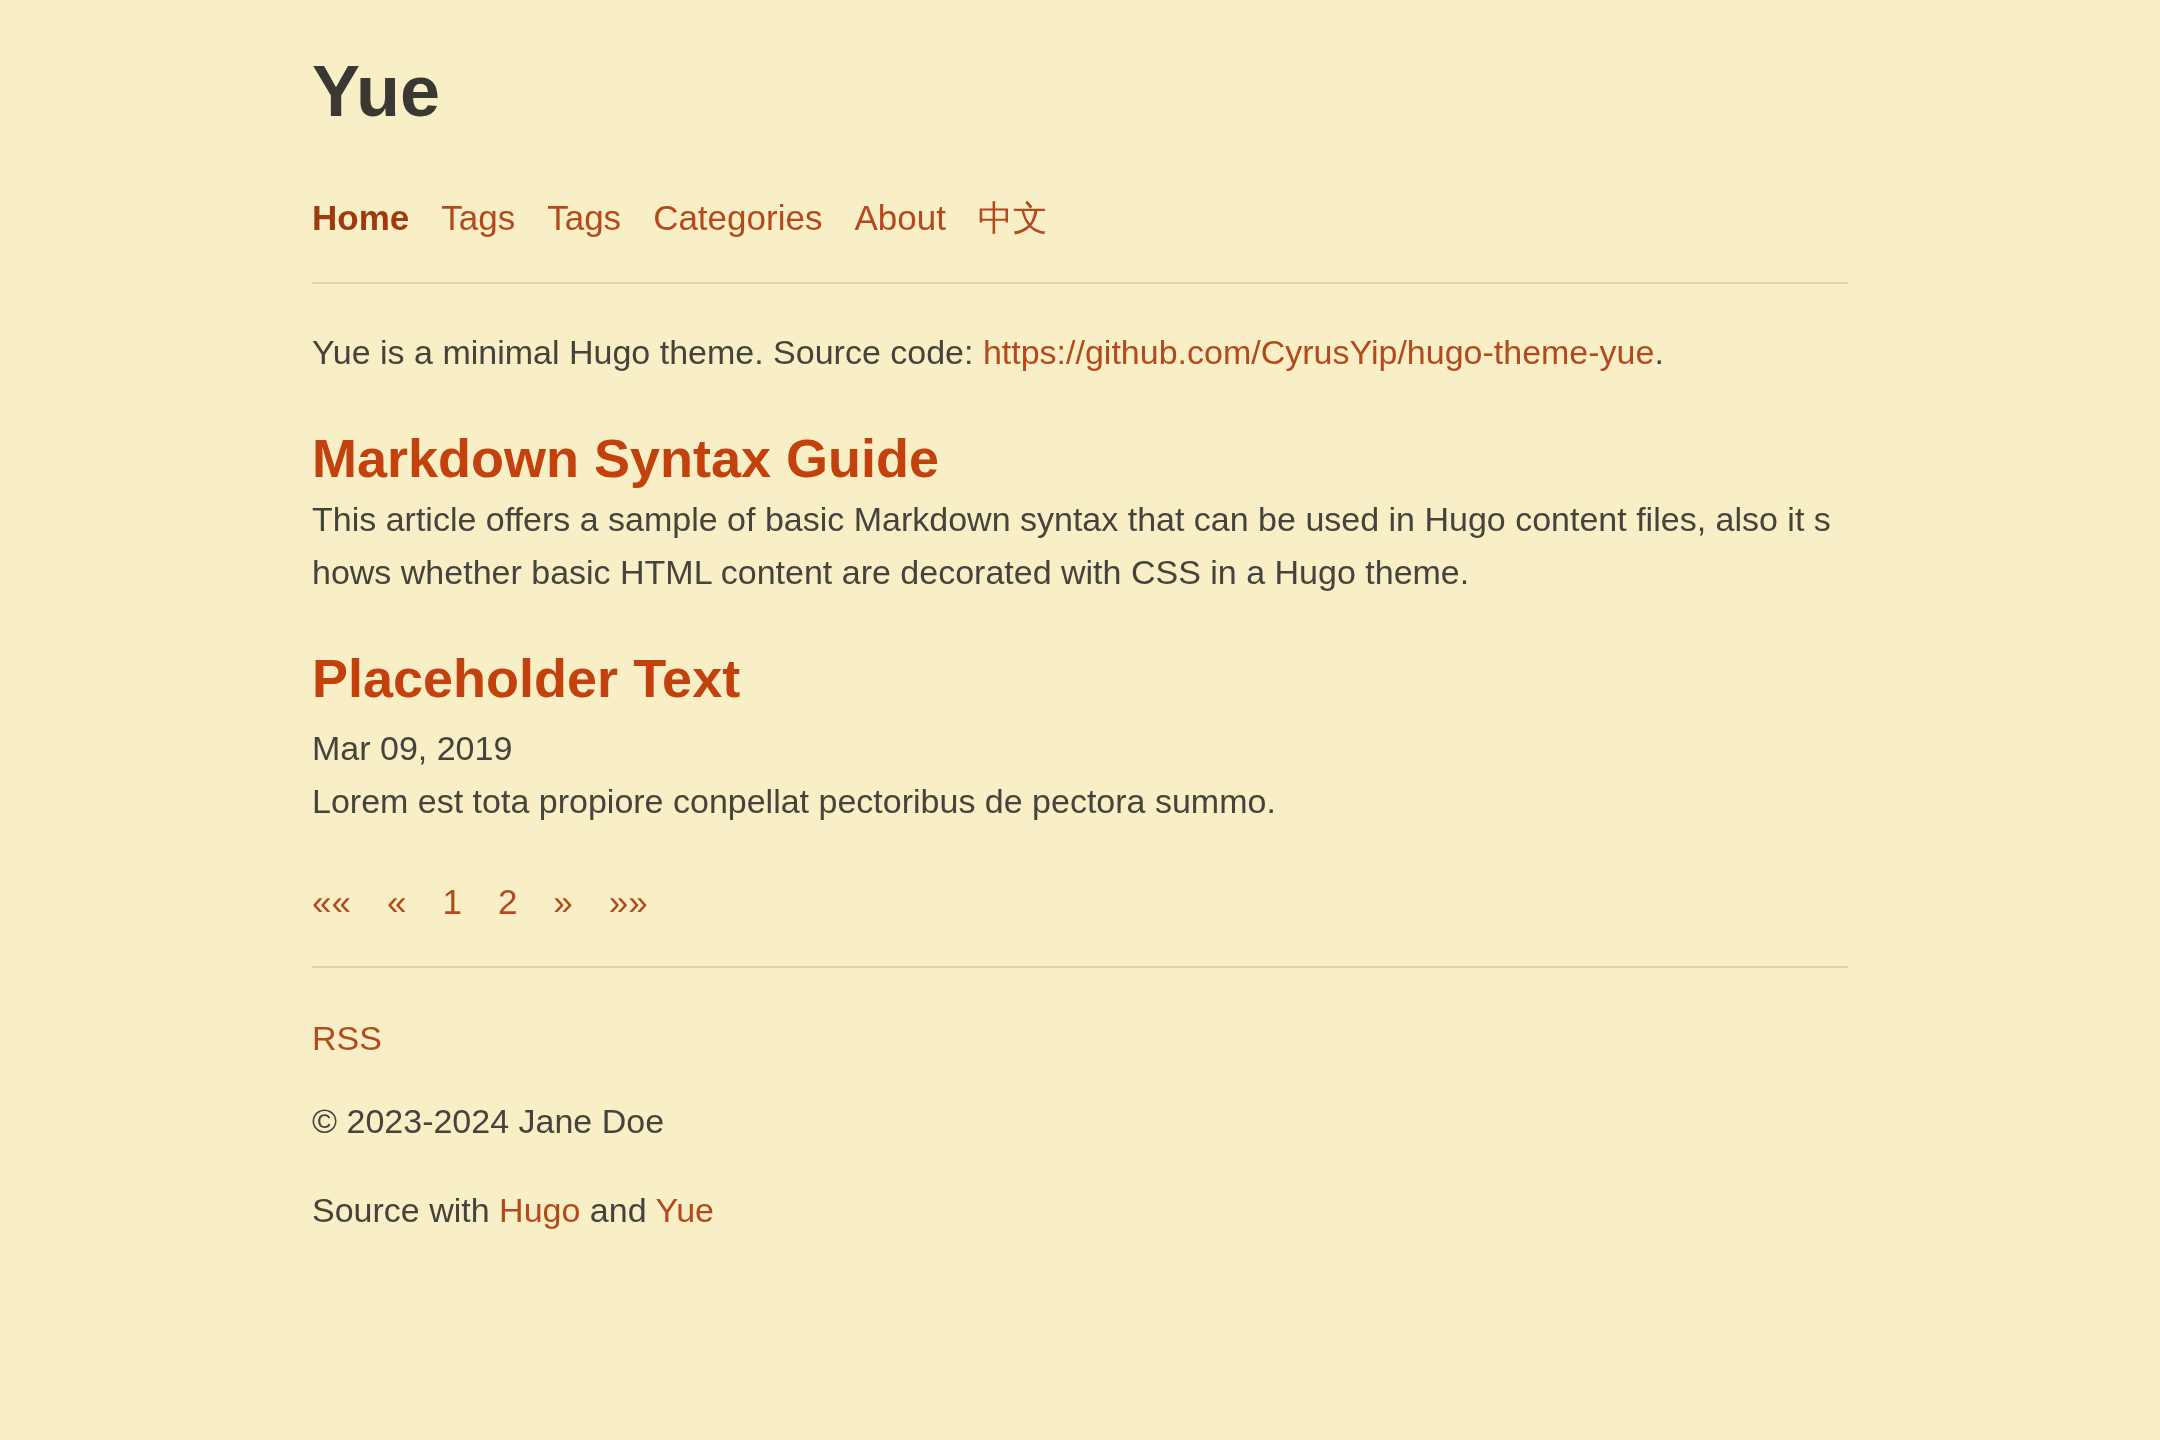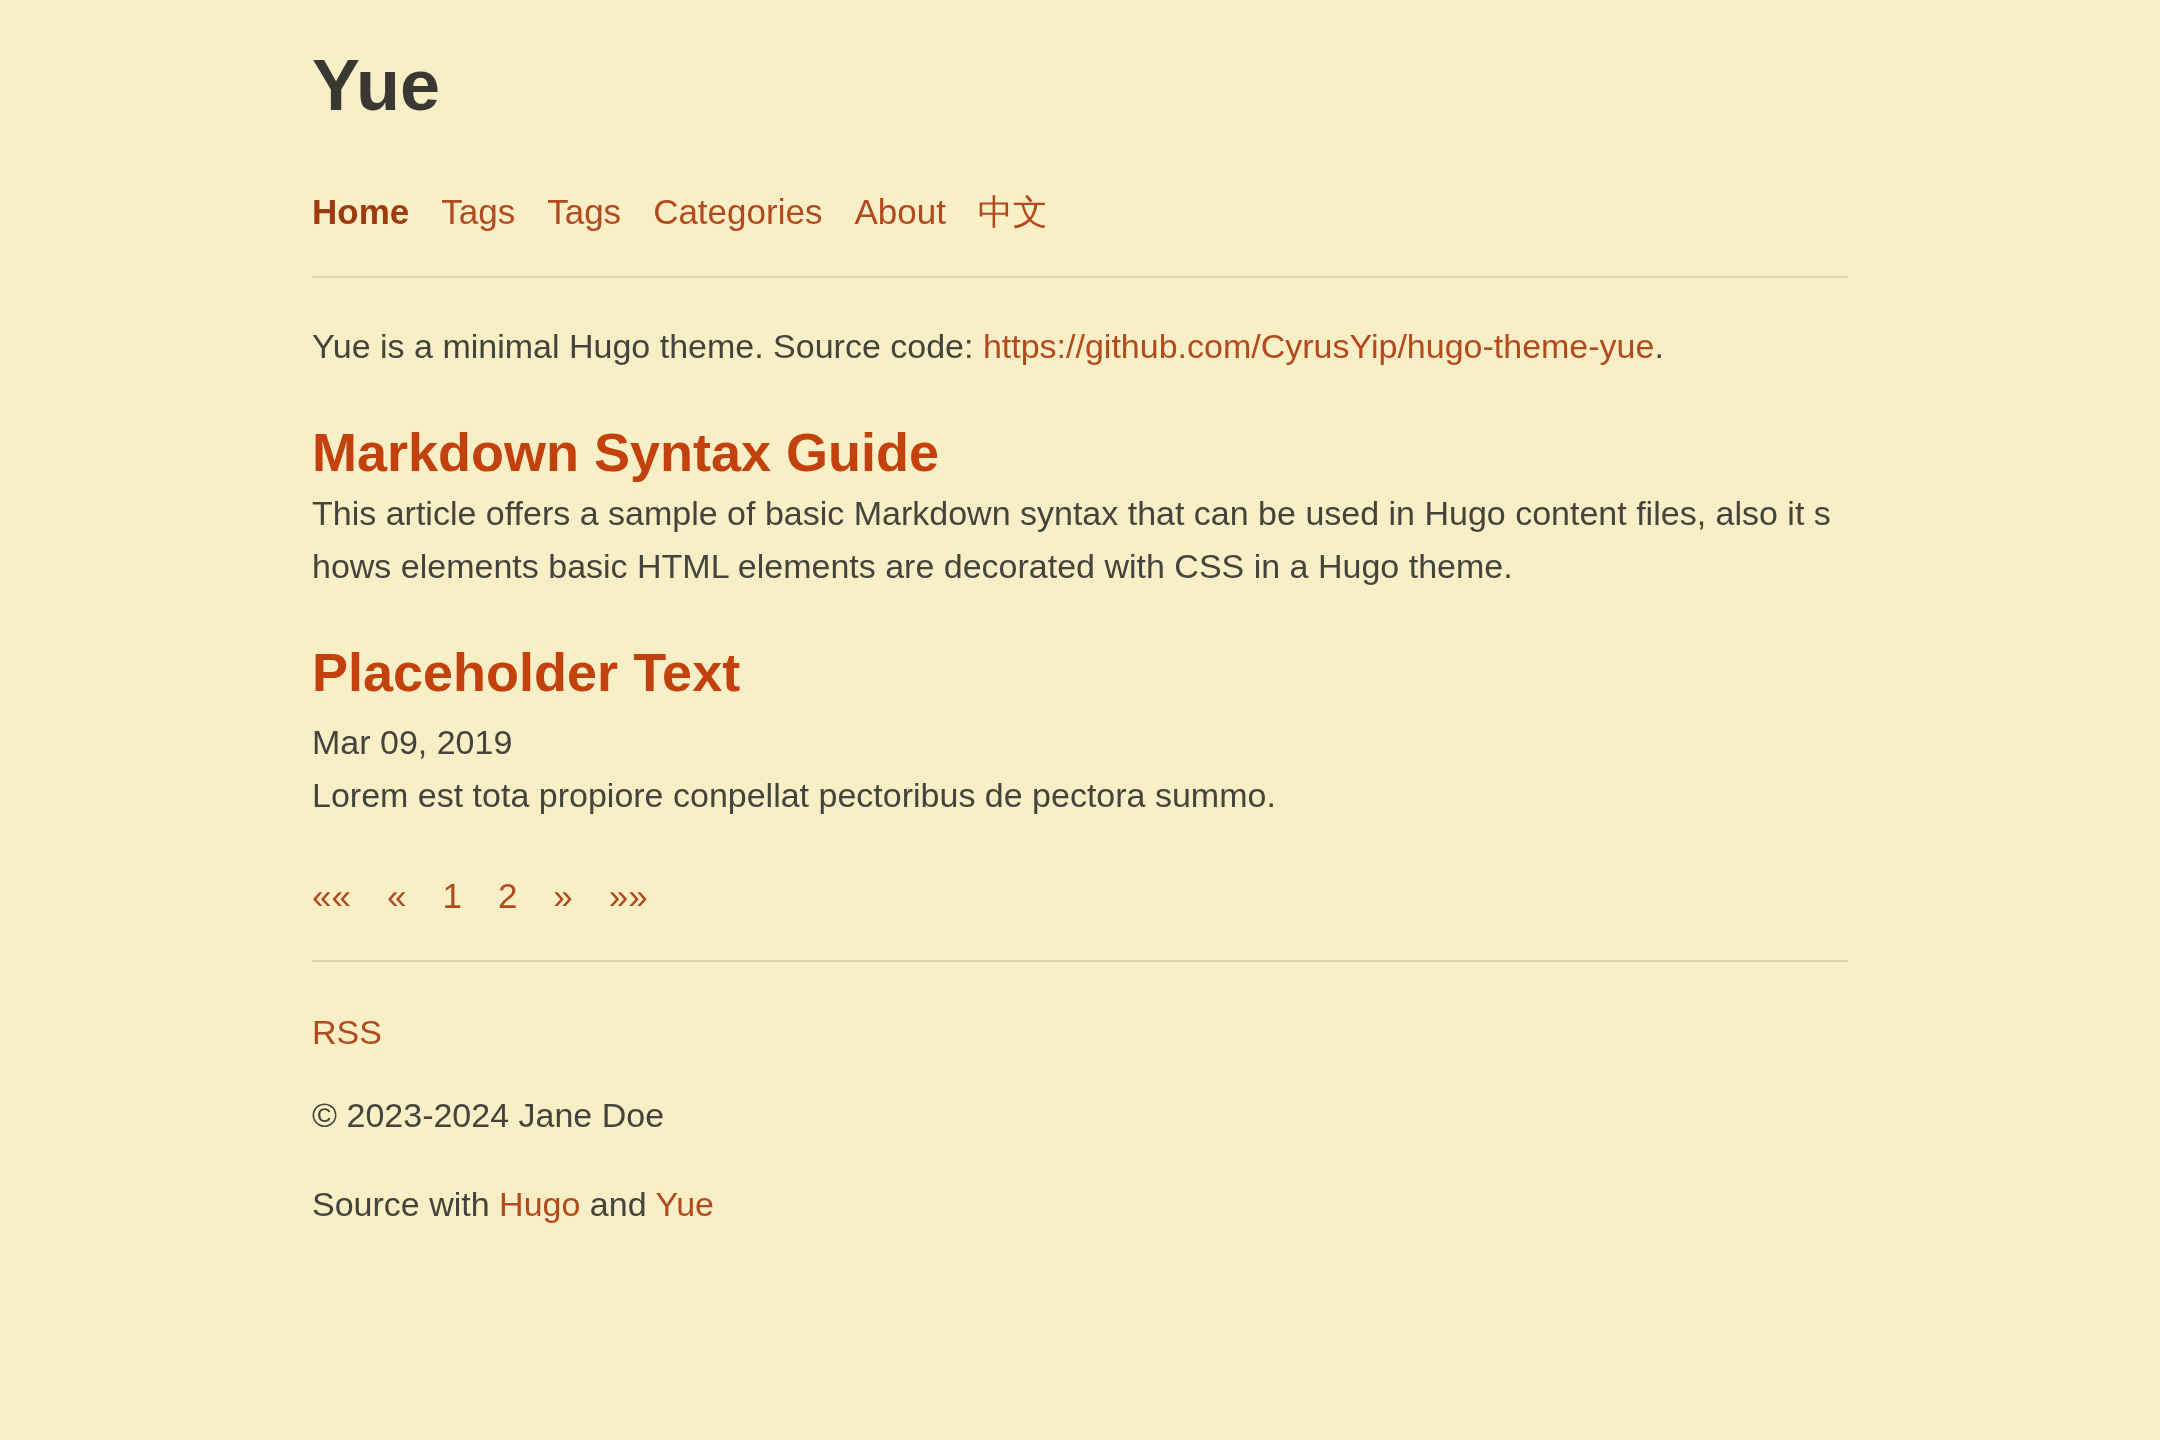--- a/index.html
+++ b/index.html
@@ -16,7 +16,7 @@
   }
   .container {
     width: 1536px;
-    margin: 8px auto;
+    margin: 14px auto;
     padding-top: 32px;
     font-size: 34px;
     line-height: 53px;

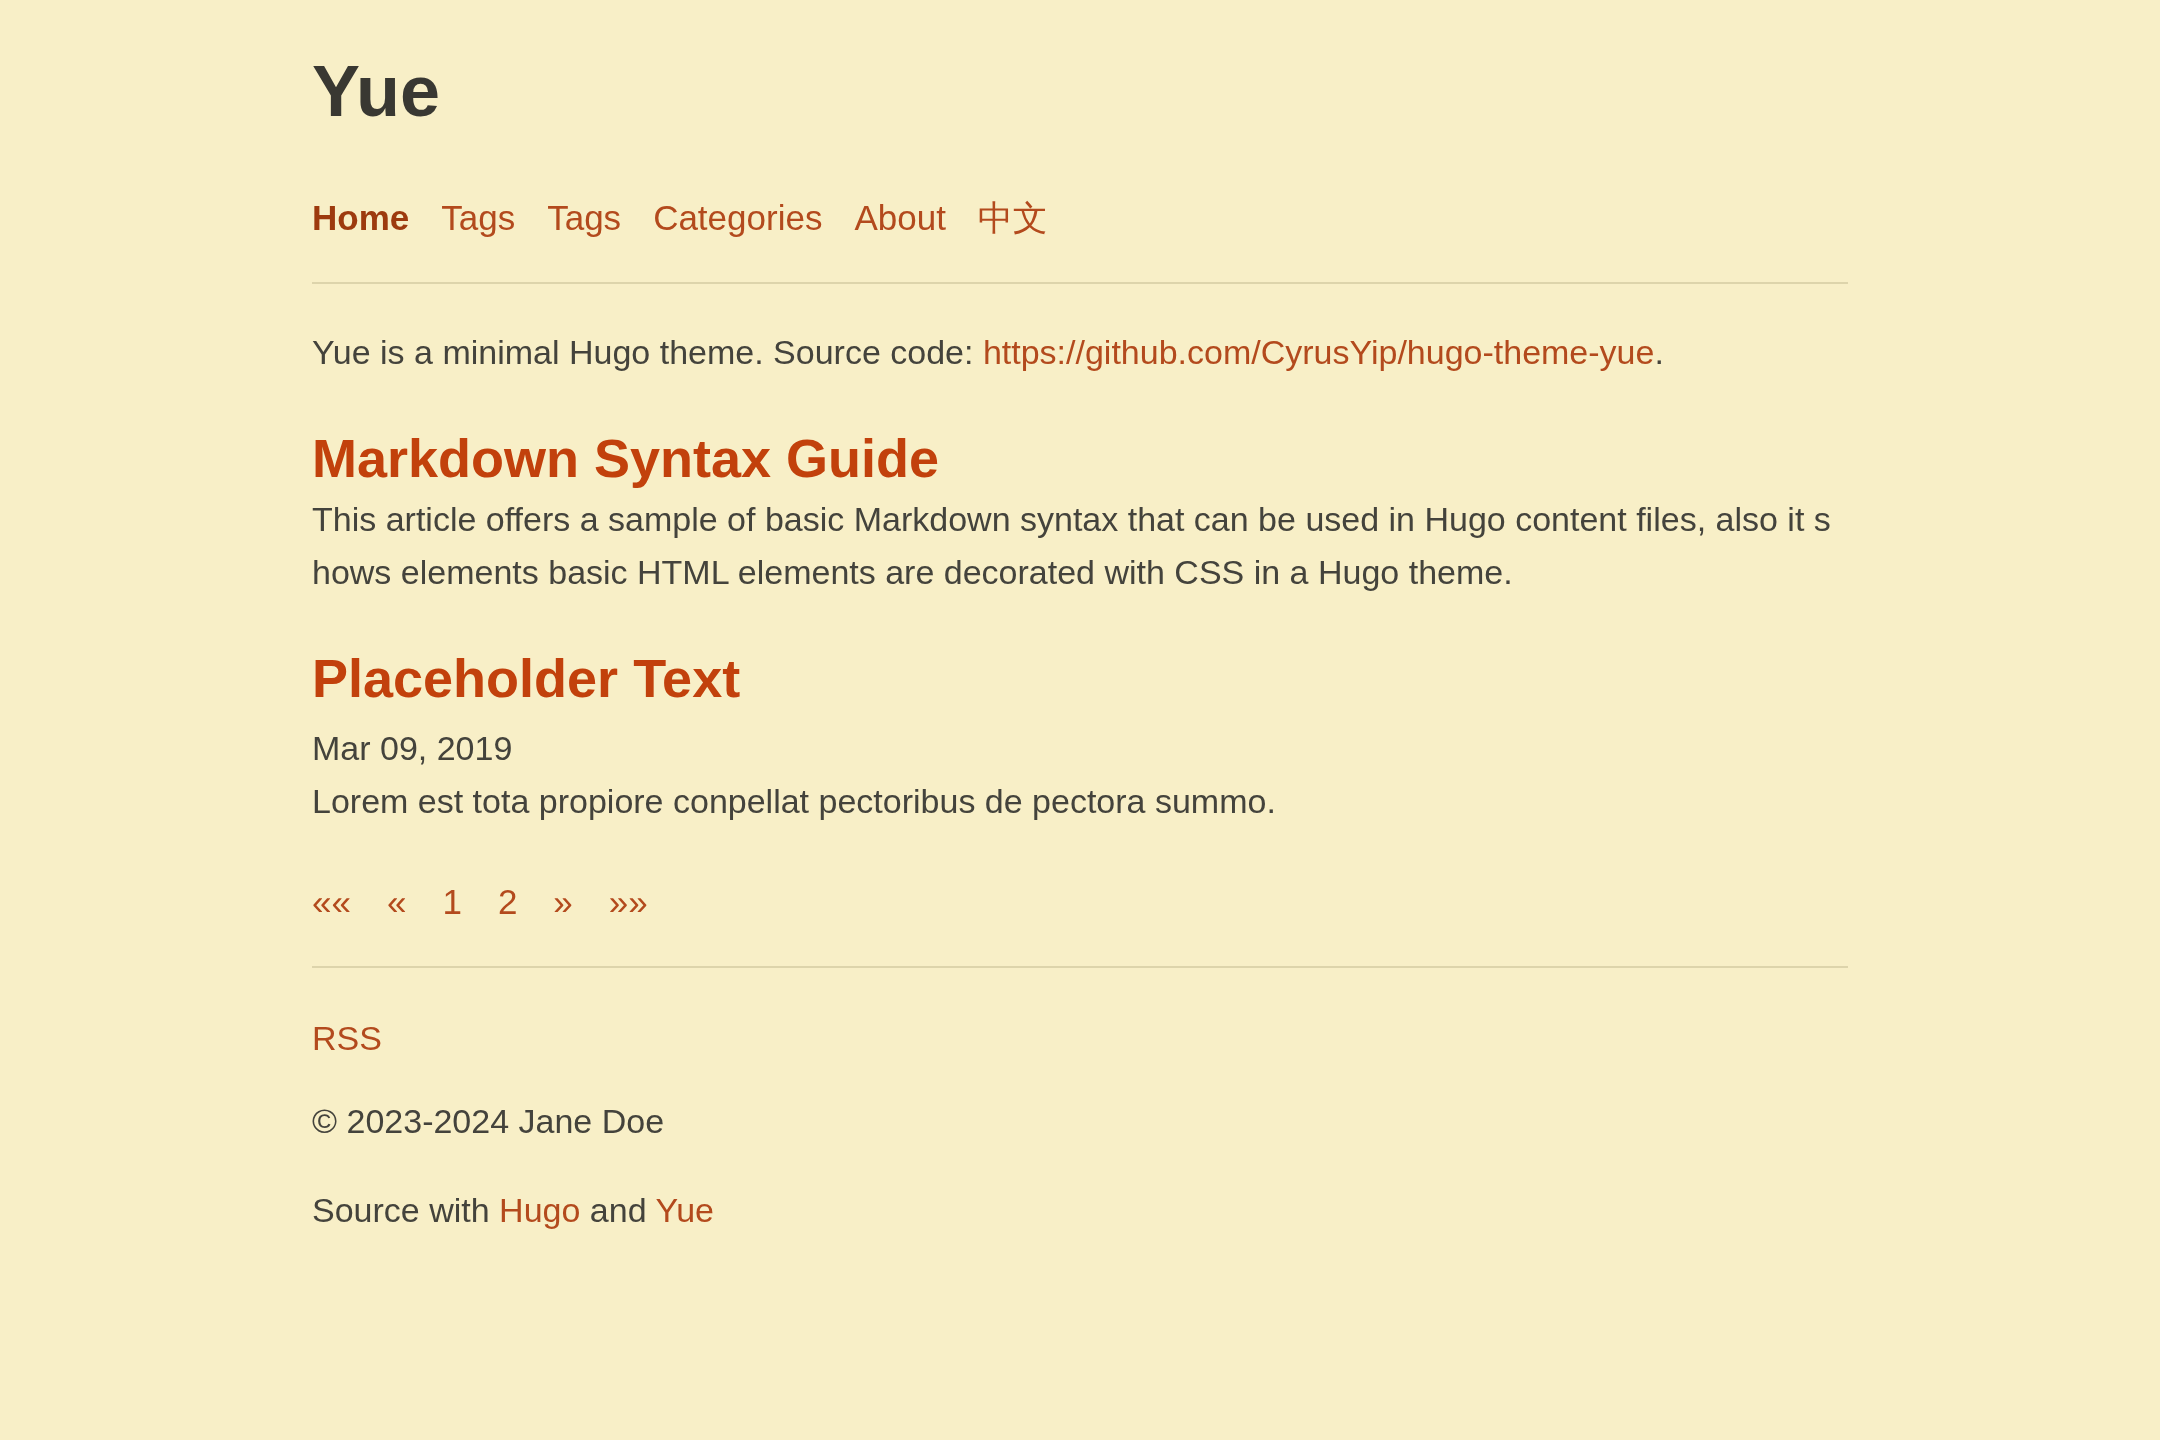--- a/index.html
+++ b/index.html
@@ -119,7 +119,7 @@
       <h2 class="post-title">
         <a>Markdown Syntax Guide</a>
       </h2>
-      <p class="post-summary">This article offers a sample of basic Markdown syntax that can be used in Hugo content files, also it shows elements basic HTML elements are decorated with CSS in a Hugo theme.</p>
+      <p class="post-summary">This article offers a sample of basic Markdown syntax that can be used in Hugo content files, also it shows whether basic HTML content are decorated with CSS in a Hugo theme.</p>
     </article>
 
     <article class="post">

